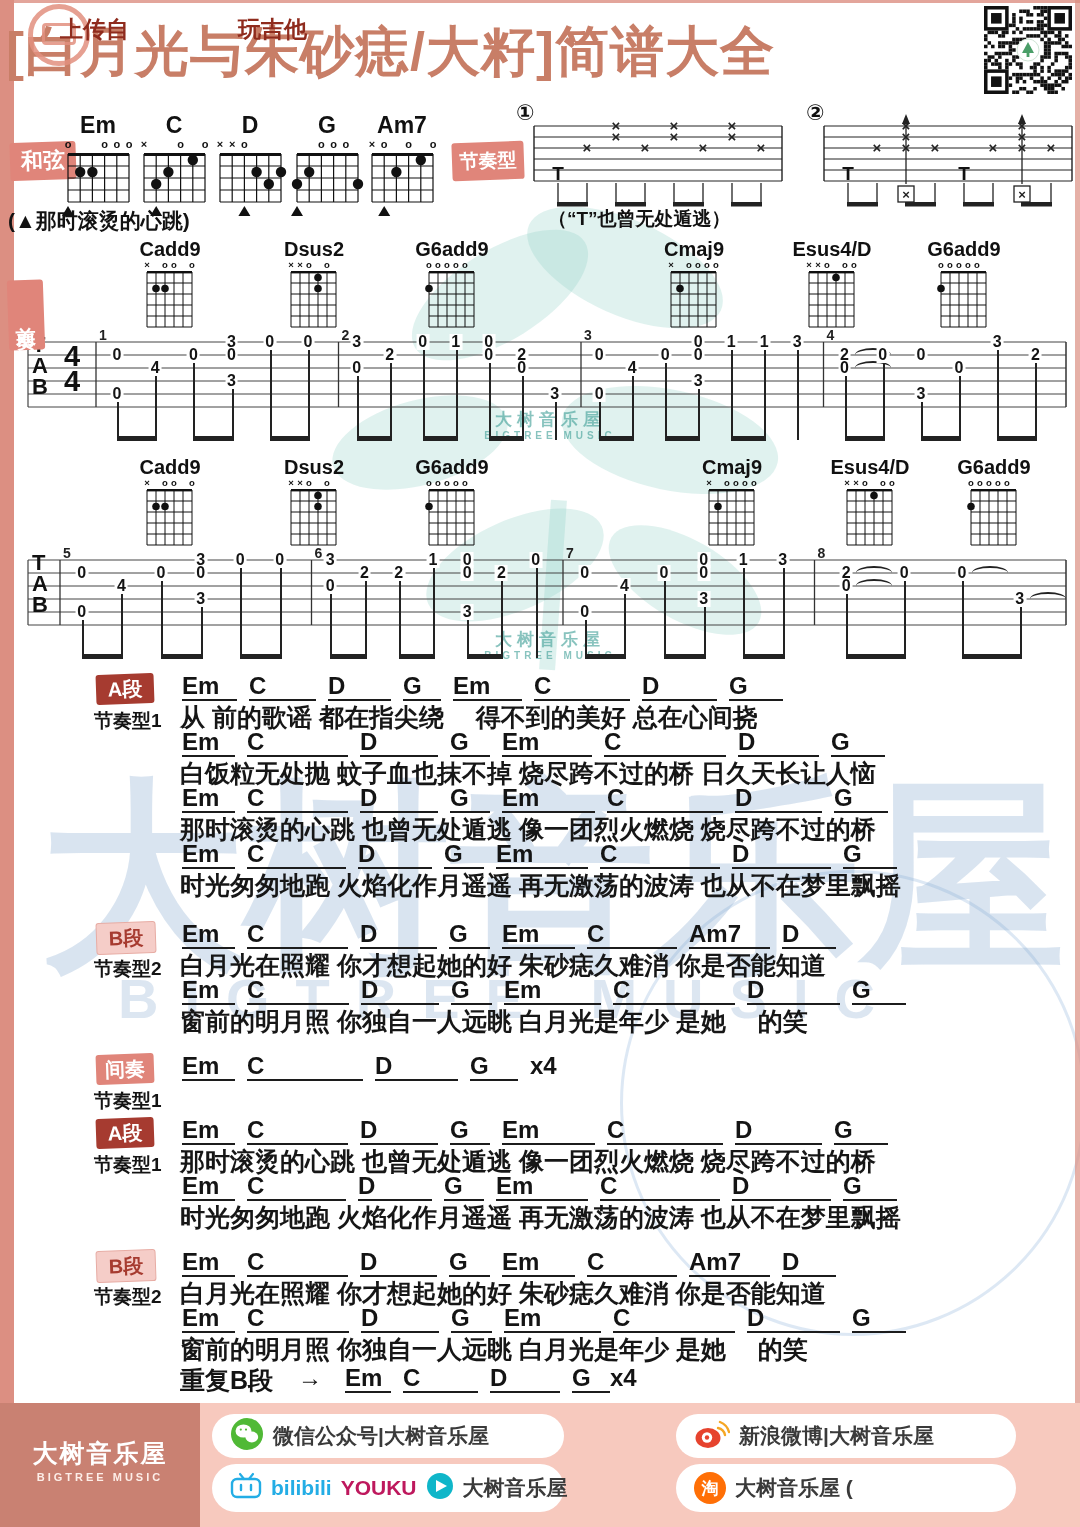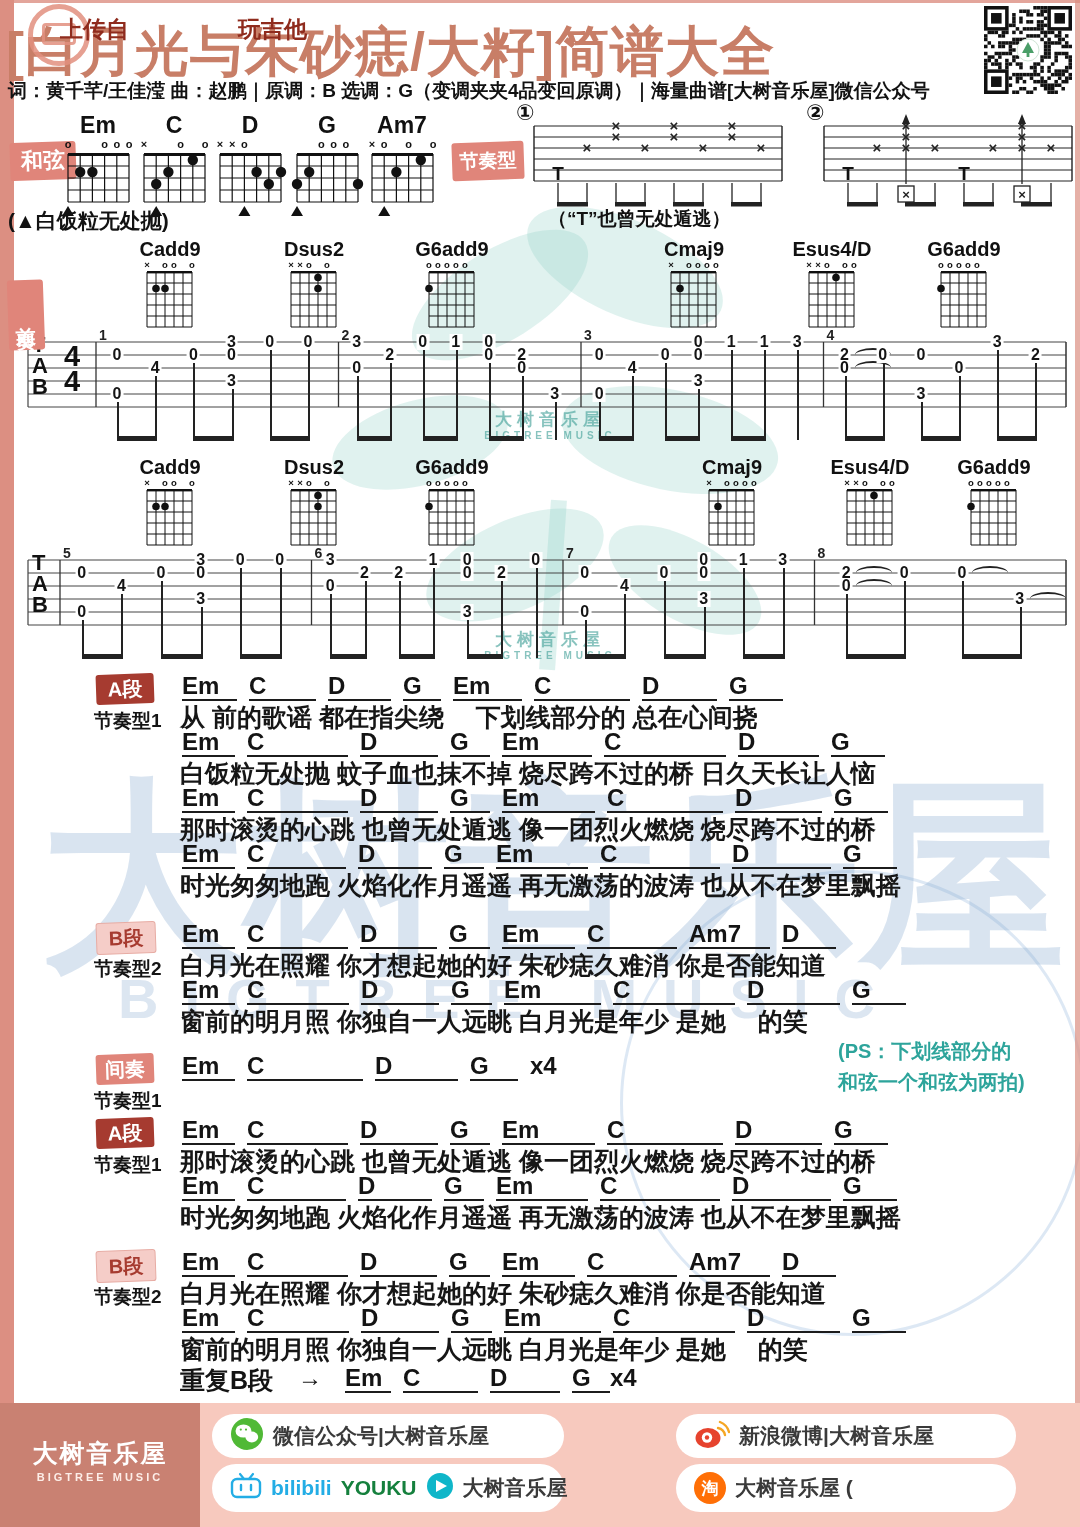--- a/index.html
+++ b/index.html
@@ -94,7 +94,6 @@
   <div class="abs" id="stamp-ring"></div>
   <div class="abs stamp-txt" style="left:60px;">上传自</div>
   <div class="abs stamp-txt" style="left:238px;">玩吉他</div>
-  <div class="abs" id="subtitle">词：黄千芊/王佳滢 曲：赵鹏｜原调：B 选调：G（变调夹夹4品变回原调）｜海量曲谱[大树音乐屋]微信公众号</div>
   <div class="abs" id="qr" style="left:984px;top:6px;width:88px;height:88px;z-index:3;"><svg width="88" height="88" viewBox="0 0 88 88">
         <rect x="0" y="0" width="88" height="88" fill="#fff"></rect>
         <rect x="49.28" y="0" width="3.52" height="3.52" fill="#111"></rect>

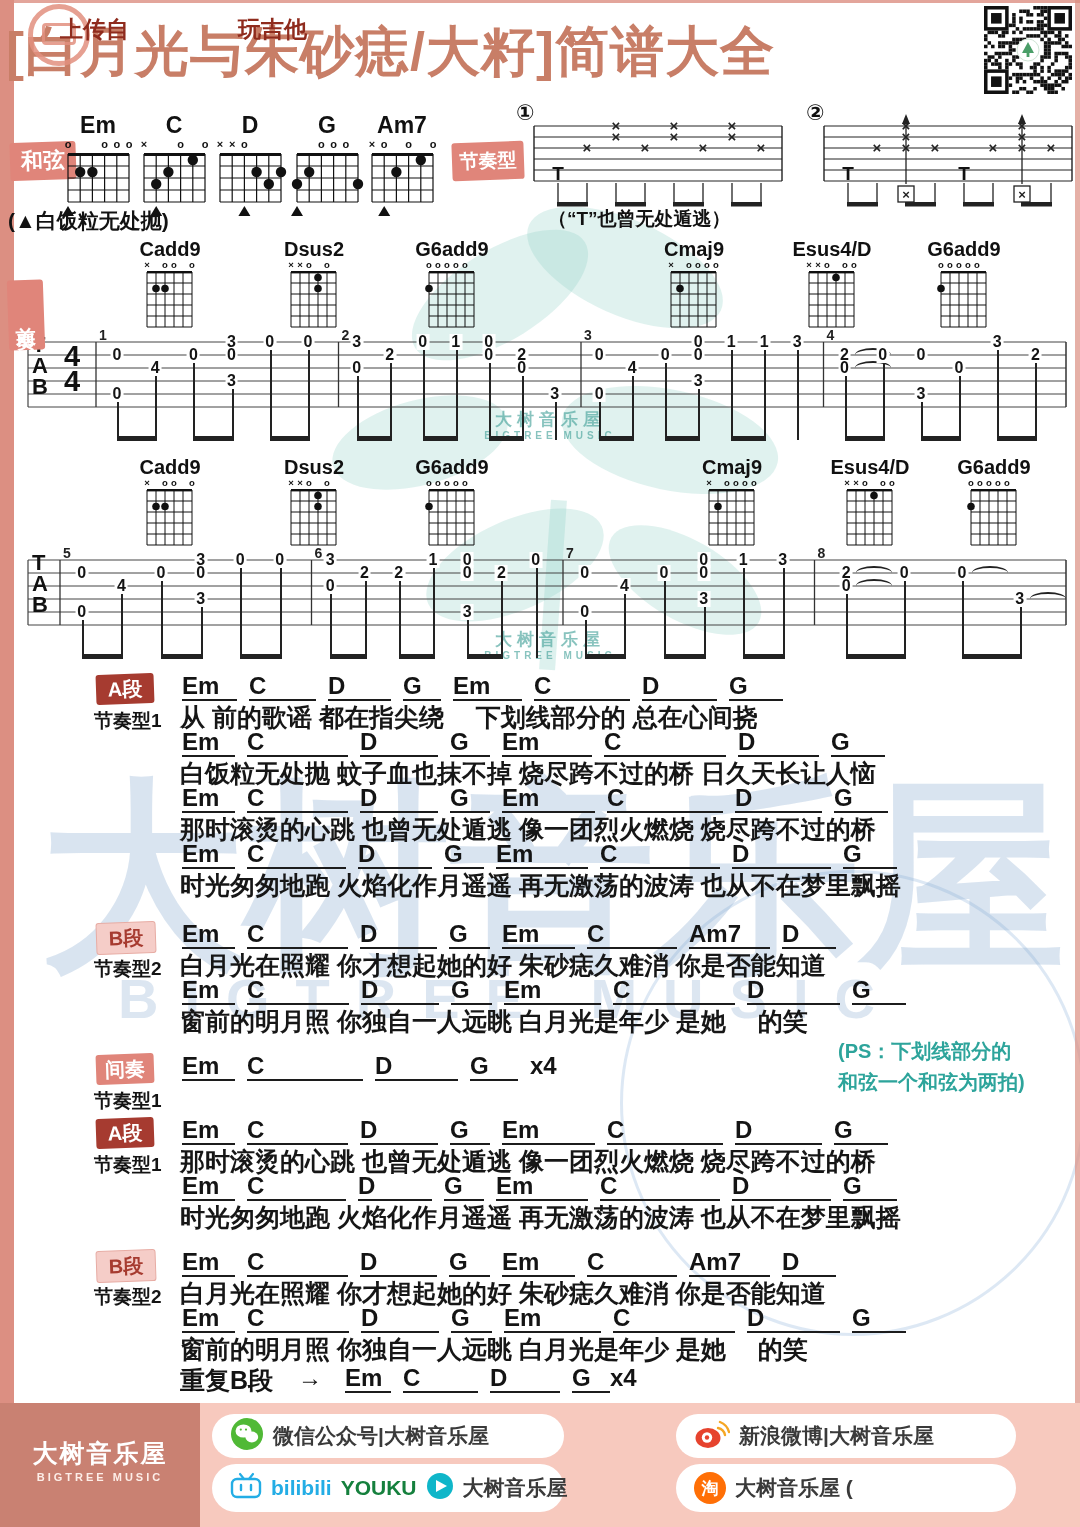--- a/index.html
+++ b/index.html
@@ -318,7 +318,7 @@
 
   <div class="abs badge" style="left:10px;top:142px;width:66px;height:38px;font-size:22px;z-index:2;">和弦</div>
   <div id="chordbank"></div>
-  <div class="abs cap" style="left:8px;top:207px;font-size:21px;">(▲白饭粒无处抛)</div>
+  <div class="abs cap" style="left:8px;top:207px;font-size:21px;">(▲那时滚烫的心跳)</div>
 
   <div class="abs badge" style="left:452px;top:142px;width:72px;height:38px;font-size:19px;z-index:2;">节奏型</div>
   <div id="rhythms"></div>

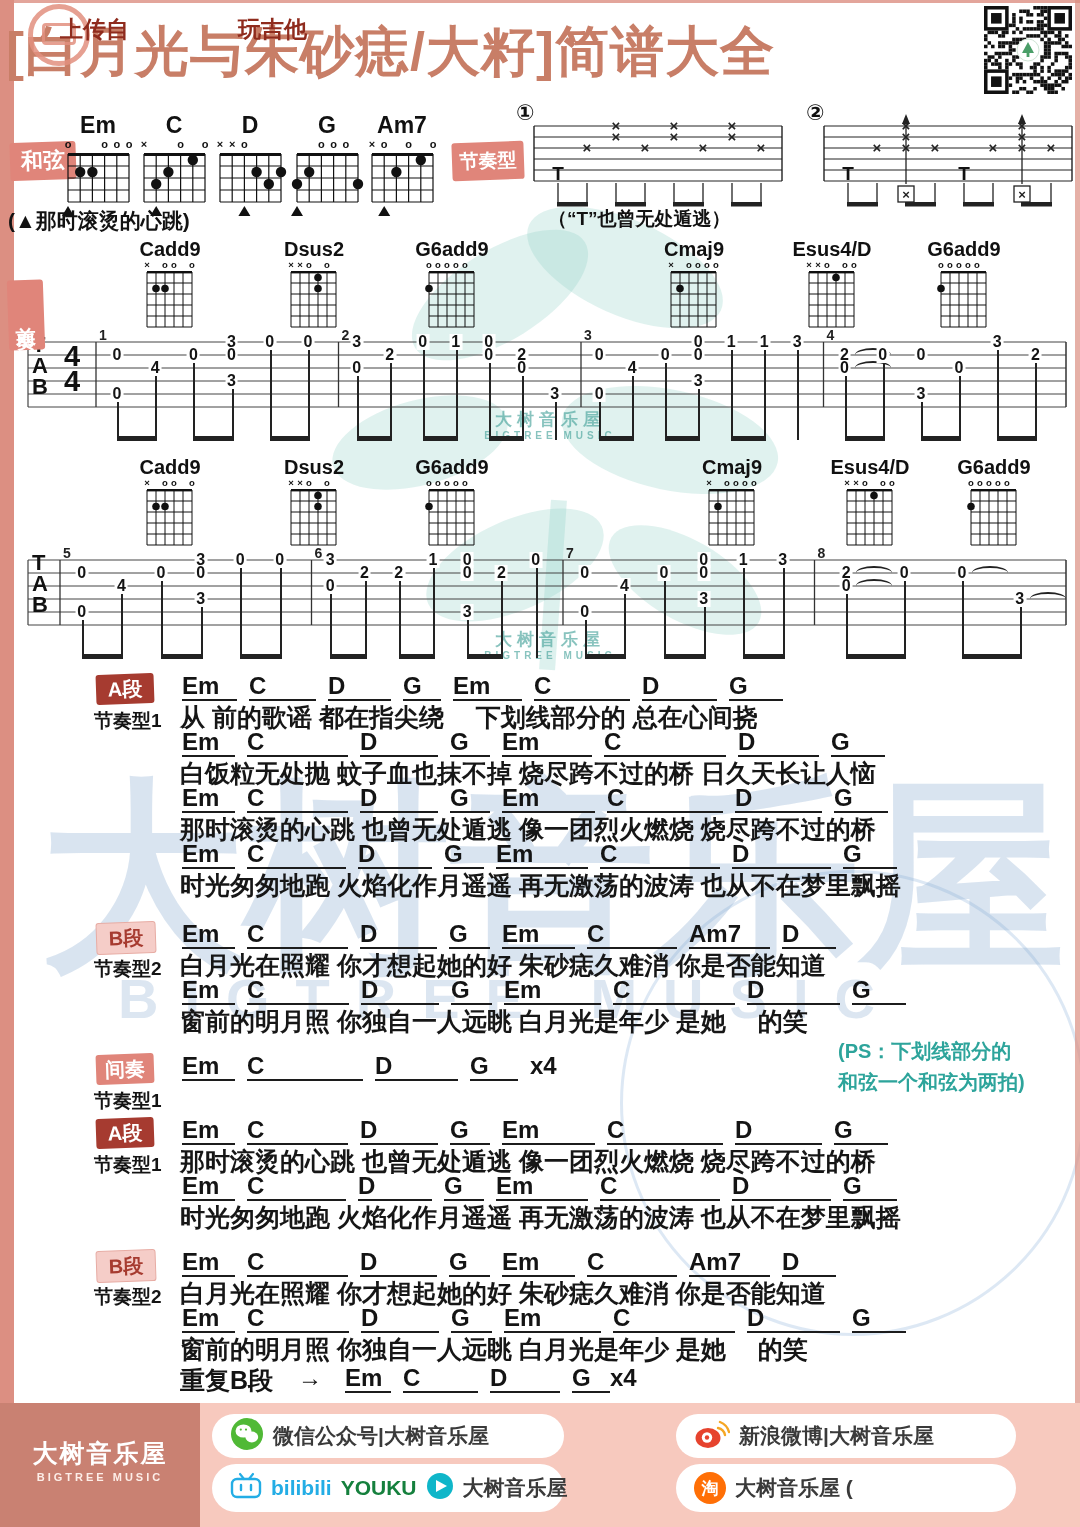--- a/index.html
+++ b/index.html
@@ -349,7 +349,7 @@
           <div class="ul" style="left: 462px; width: 75px;"></div>
           <div class="chd" style="left: 549px;">G</div>
           <div class="ul" style="left: 549px; width: 54px;"></div>
-          <div class="lyr">从 前的歌谣 都在指尖绕　 下划线部分的 总在心间挠</div>
+          <div class="lyr">从 前的歌谣 都在指尖绕　 得不到的美好 总在心间挠</div>
         </div>
         <div class="lpair">
           <div class="chd" style="left: 2px;">Em</div>

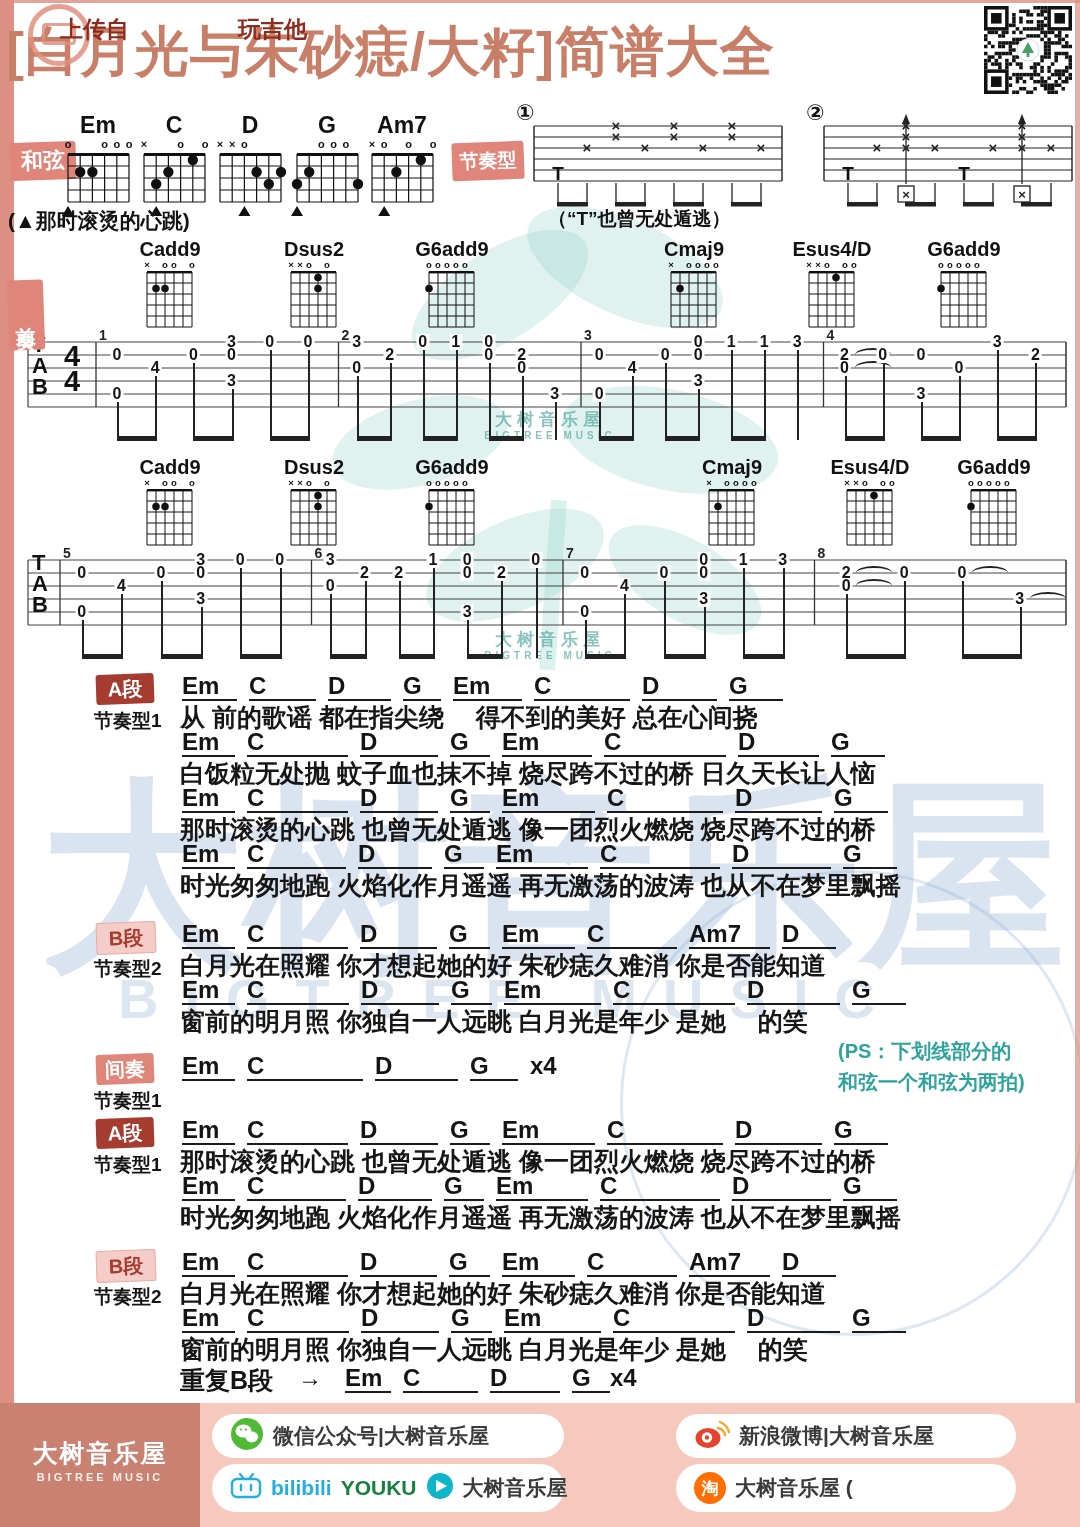--- a/index.html
+++ b/index.html
@@ -566,10 +566,6 @@
         </div>
       </div>
     </div>
-  <div class="abs" id="ps">
-    <div>(PS：下划线部分的</div>
-    <div>和弦一个和弦为两拍)</div>
-  </div>
 
   <div class="abs" id="footer"></div>
   <div class="abs" id="fblock">

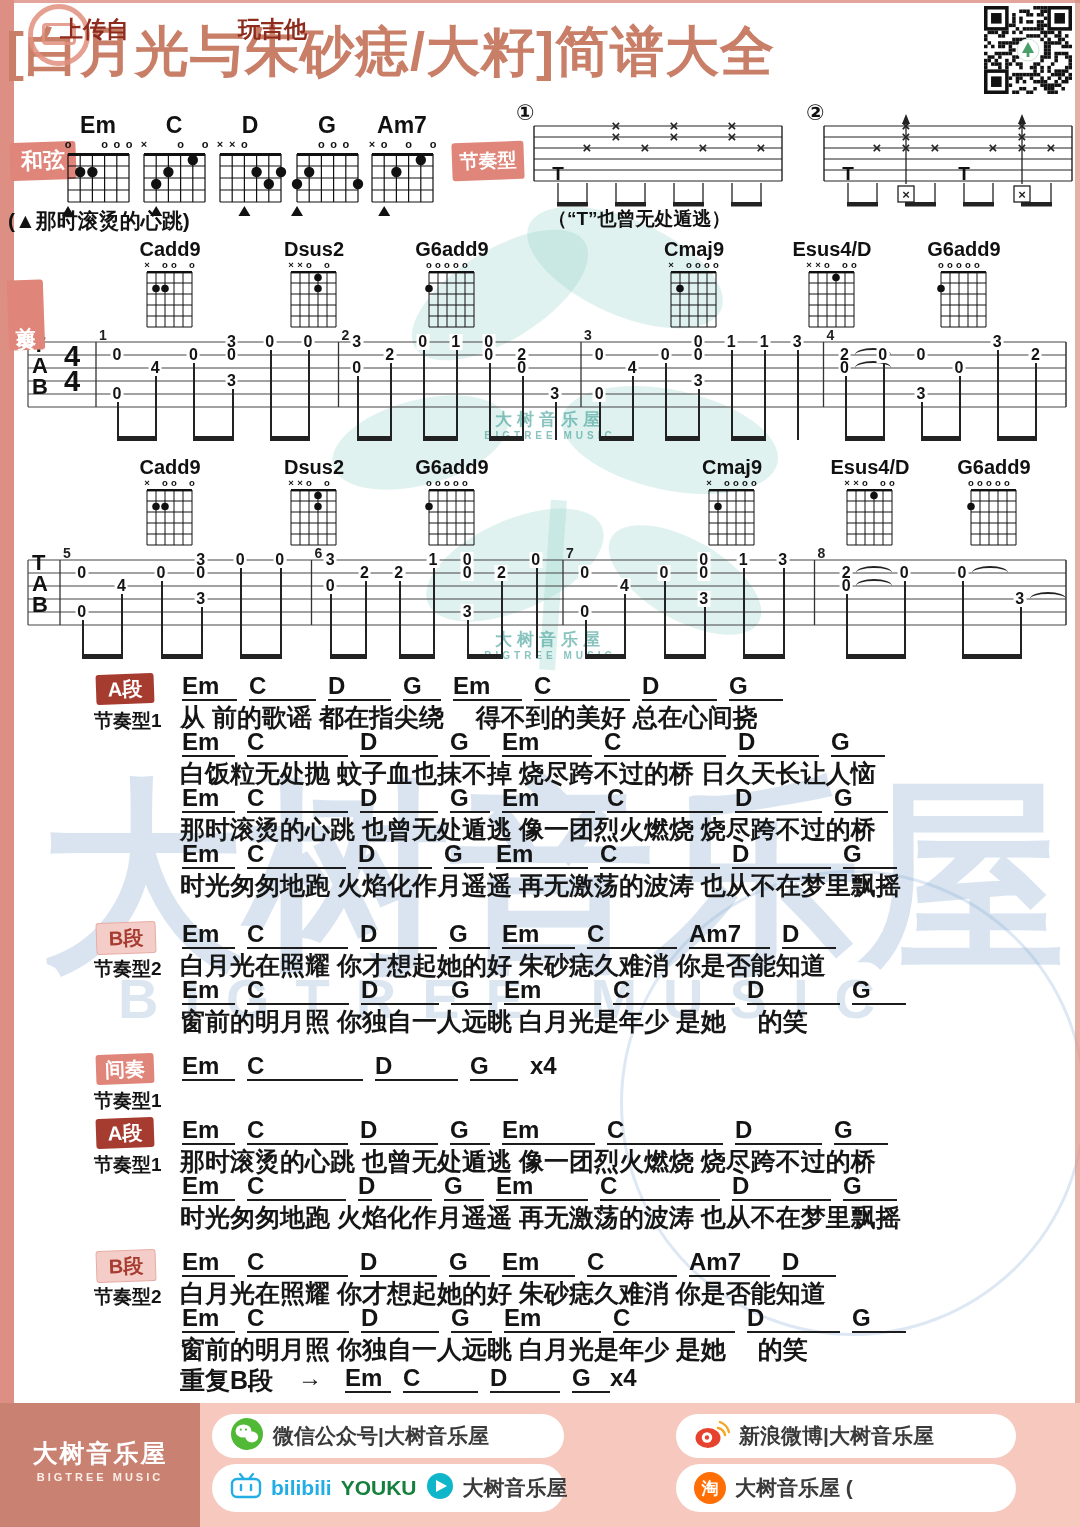--- a/index.html
+++ b/index.html
@@ -602,7 +602,7 @@
           <line x1="21" y1="13" x2="21" y2="18" stroke="#23ade5" stroke-width="2.4" stroke-linecap="round"></line>
         </svg></span>
     <span class="word" style="color:#23ade5;">bilibili</span>
-    <span class="word" style="color:#15803d;">YOUKU</span>
+    <span class="word" style="color:#be185d;">YOUKU</span>
     <span id="ic-play"><svg width="28" height="28">
           <circle cx="14" cy="14" r="13" fill="#0fb6c9"></circle>
           <polygon points="10,8 10,20 21,14" fill="#fff"></polygon>

